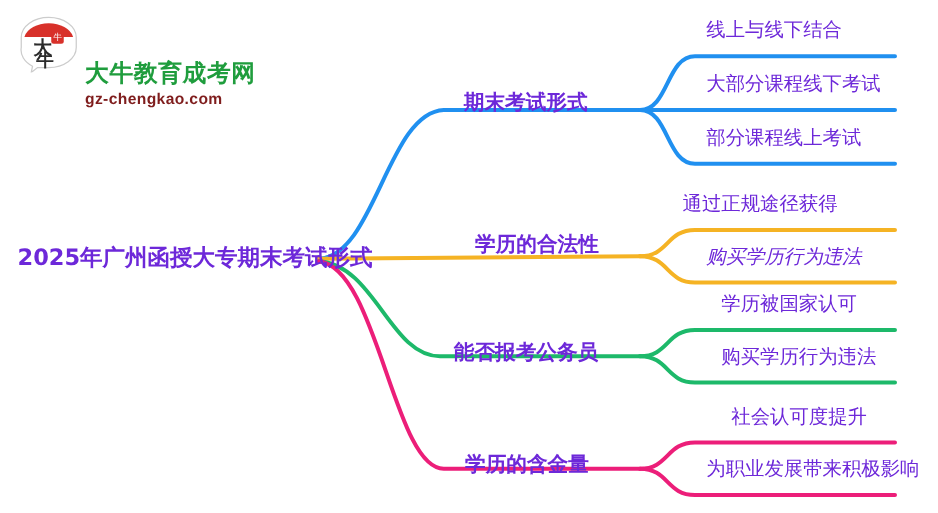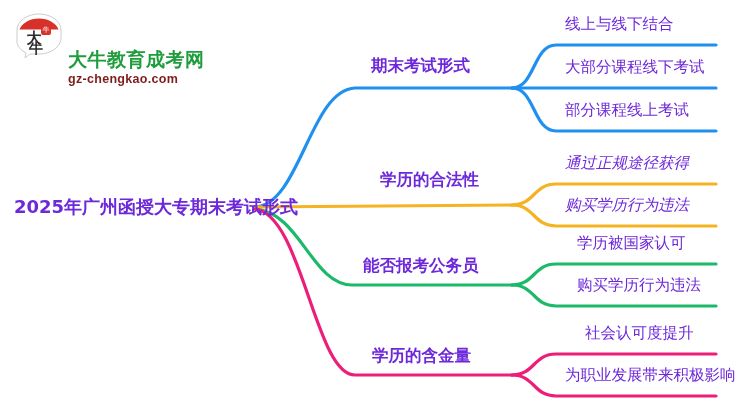--- a/index.html
+++ b/index.html
@@ -82,6 +82,7 @@
   .branch-label {
     font-size: 16.5px;
     font-weight: bold;
+    margin-top: 16px;
   }
   .leaf-label {
     font-size: 15.5px;

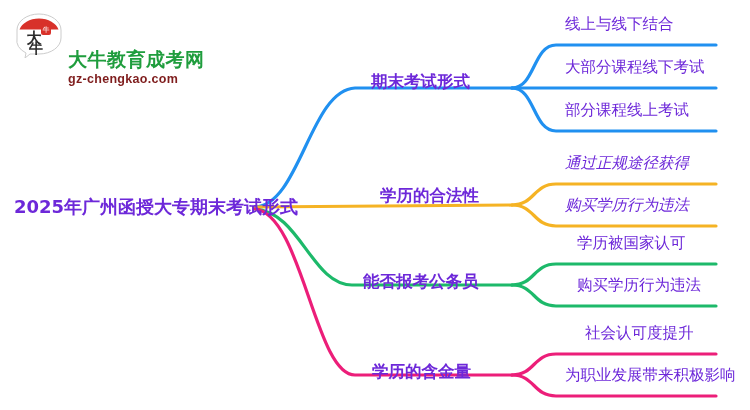--- a/index.html
+++ b/index.html
@@ -156,7 +156,7 @@
   <div class="node-label leaf-label" style="left:565px; top:60px;">大部分课程线下考试</div>
   <div class="node-label leaf-label" style="left:565px; top:103px;">部分课程线上考试</div>
 
-  <div class="node-label leaf-label" style="left:565px; top:156px;font-style:italic;">通过正规途径获得</div>
+  <div class="node-label leaf-label" style="left:546px; top:156px;">通过正规途径获得</div>
   <div class="node-label leaf-label" style="left:565px; top:198px;font-style:italic;">购买学历行为违法</div>
 
   <div class="node-label leaf-label" style="left:577px; top:236px;">学历被国家认可</div>

